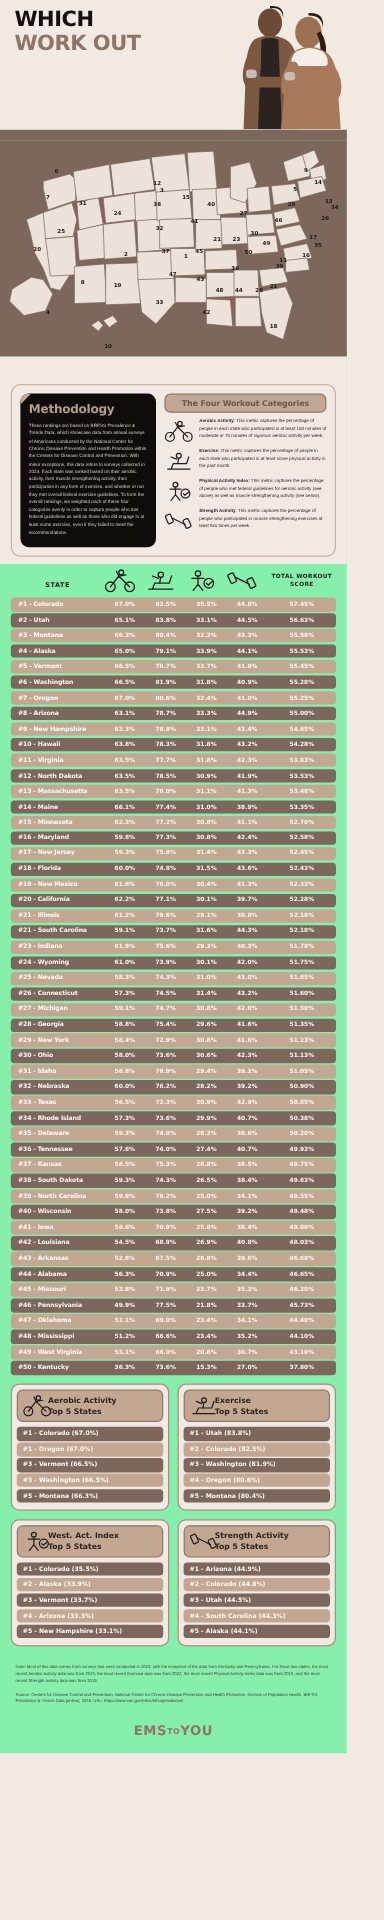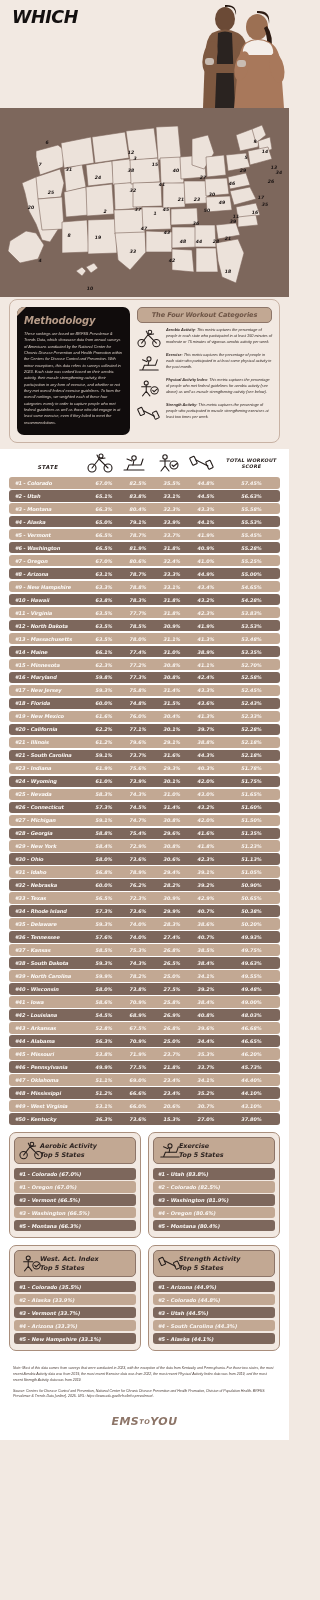--- a/index.html
+++ b/index.html
@@ -9,7 +9,7 @@
     font-family: "Liberation Sans", sans-serif;
     color: #2b2220;
   }
-  .page { width: 289px; background: #ffffff; position: relative; font-style: italic; }
+  .page { width: 289px; background: #86efac; position: relative; }
 
   
   .hero {

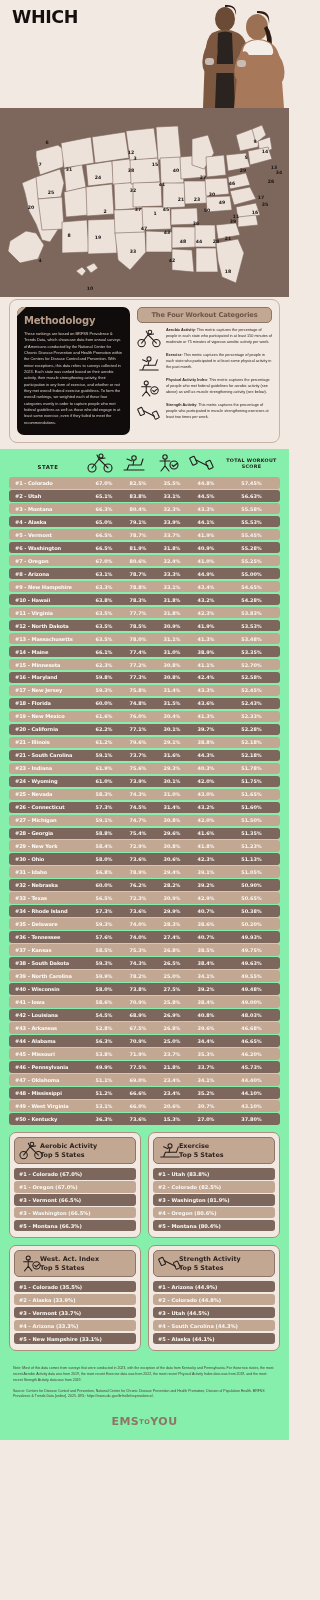--- a/index.html
+++ b/index.html
@@ -184,6 +184,7 @@
   <div class="hero">
     <div class="hero-title">
       <span class="hero-line">WHICH</span>
+      <span class="hero-line tan">WORK OUT</span>
     </div>
     <div class="hero-figs">
       <svg width="104" height="108" viewBox="0 0 104 108">

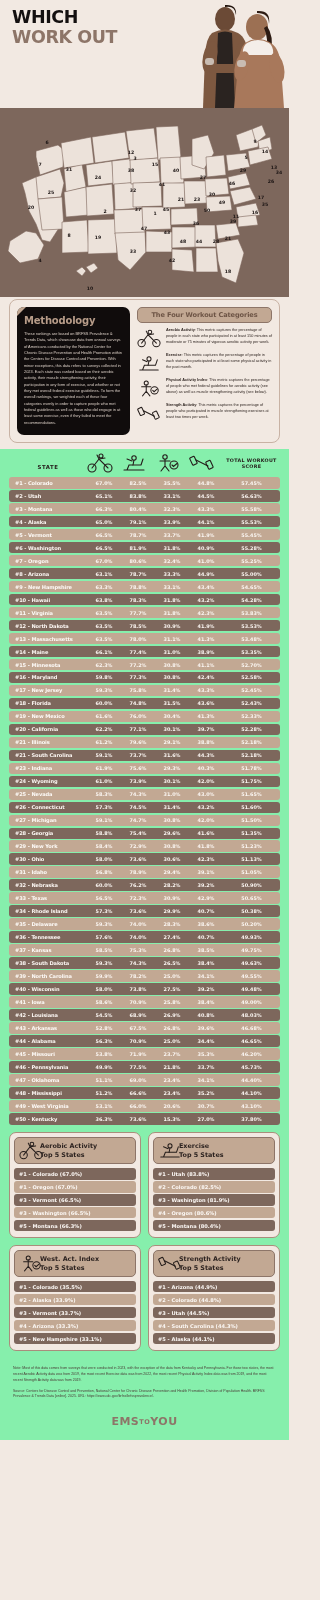--- a/index.html
+++ b/index.html
@@ -45,7 +45,7 @@
   }
 
   
-  .mid { background: #f2e9e2; padding: 2px 9px 6px 9px; }
+  .mid { background: #f2e9e2; padding: 23px 9px 6px 9px; }
   .mid-card {
     border: 1px solid #c8b2a4;
     border-radius: 8px;

